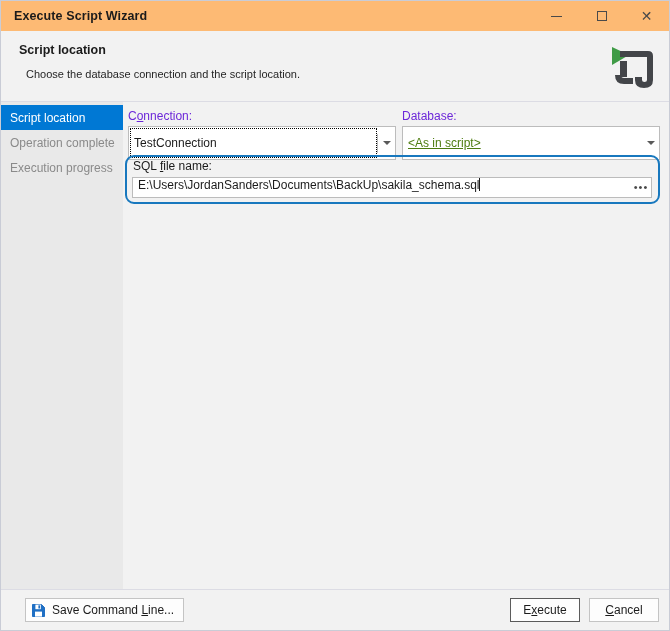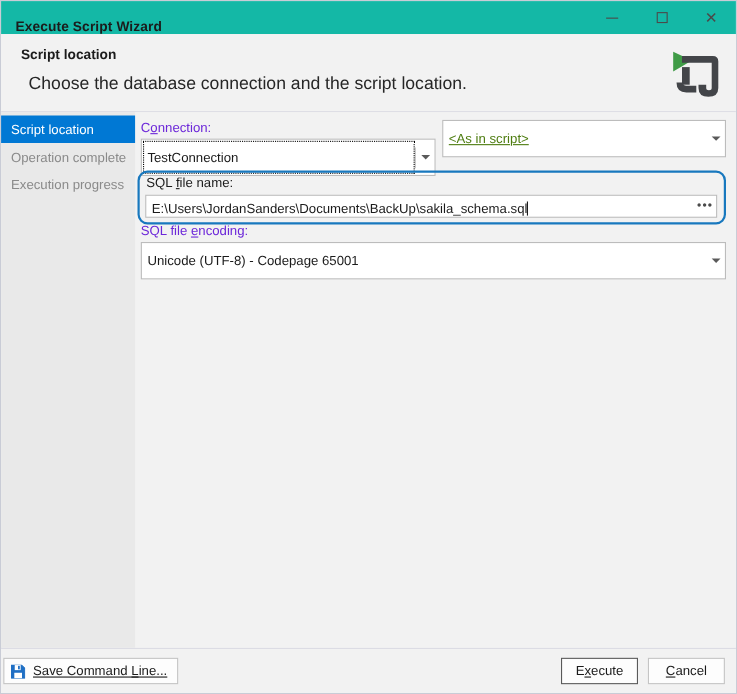--- a/index.html
+++ b/index.html
@@ -31,9 +31,9 @@
   .titlebar {
     height: 30px;
     min-height: 30px;
-    background: #14b8a6;
-    display: flex;
-    align-items: flex-end;
+    background: #fdba74;
+    display: flex;
+    align-items: center;
     position: relative;
   }
   .title-text {

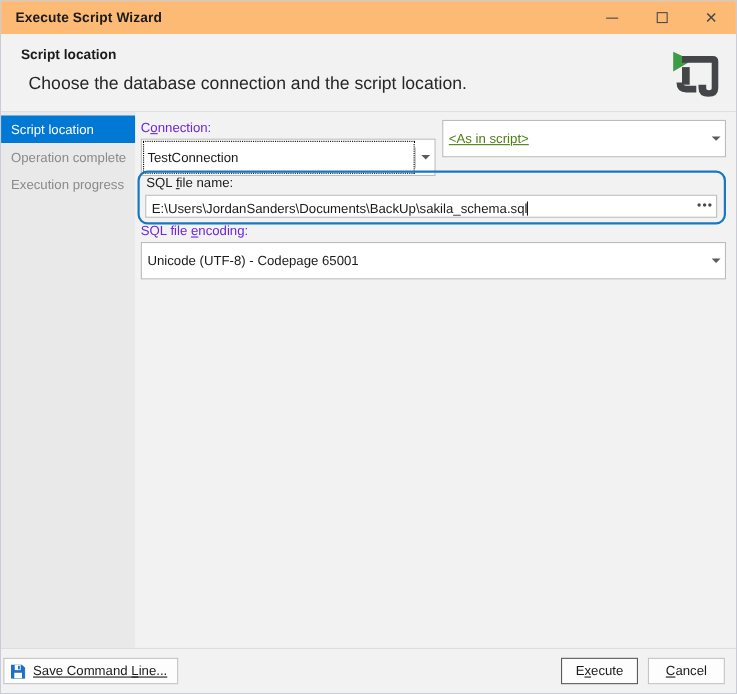--- a/index.html
+++ b/index.html
@@ -97,7 +97,7 @@
     position: absolute;
     left: 25px;
     top: 37px;
-    font-size: 16px;
+    font-size: 11px;
     color: #262626;
   }
   .header-logo {

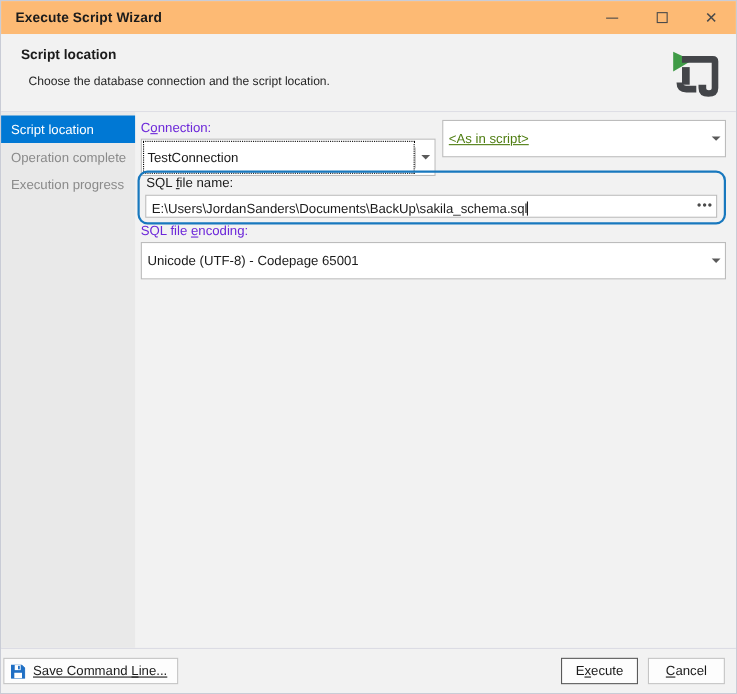--- a/index.html
+++ b/index.html
@@ -387,6 +387,7 @@
         </div>
 
         <div class="col-db">
+          <label class="field-label">Database:</label>
           <div class="combo">
             <span class="val placeholder">&lt;As in script&gt;</span>
             <span class="combo-arrow">

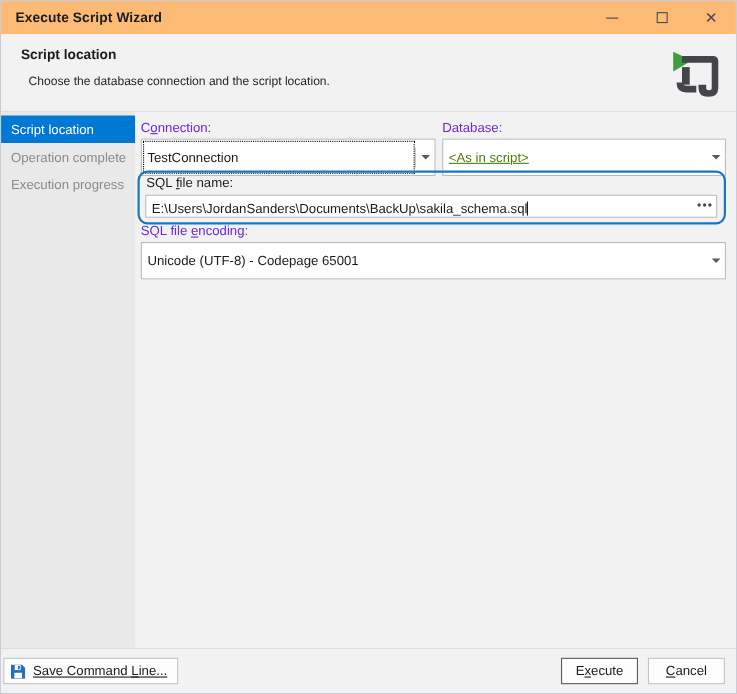--- a/index.html
+++ b/index.html
@@ -237,7 +237,7 @@
     border: 1px solid #bcbcbc;
     box-sizing: border-box;
     display: flex;
-    align-items: flex-end;
+    align-items: flex-start;
     font-size: 12px;
   }
   .textbox .val {

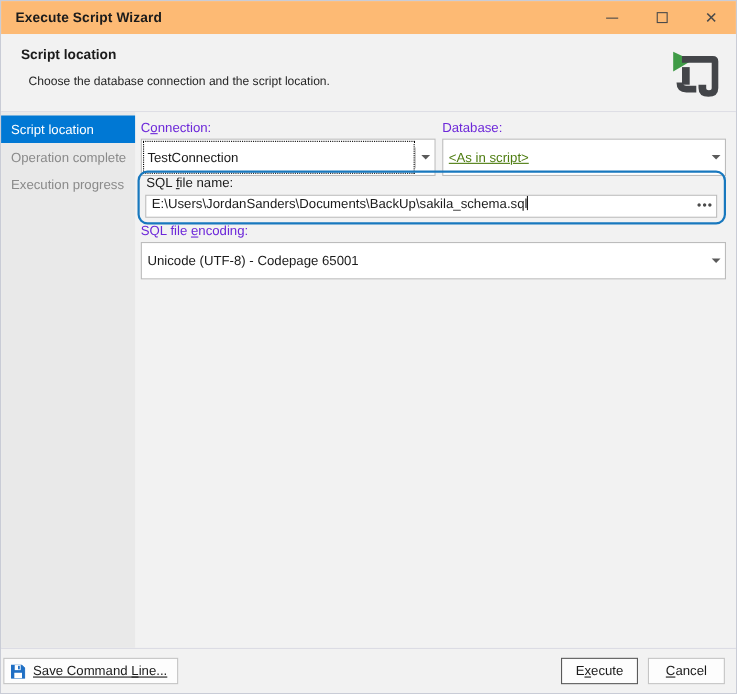--- a/index.html
+++ b/index.html
@@ -406,15 +406,6 @@
         </div>
       </div>
 
-      <div class="enc-block">
-        <label class="field-label"><span>SQL file </span><u>e</u><span>ncoding:</span></label>
-        <div class="combo">
-          <span class="val">Unicode (UTF-8) - Codepage 65001</span>
-          <span class="combo-arrow">
-            <span class="caret"></span>
-          </span>
-        </div>
-      </div>
 
     </div>
   </div>

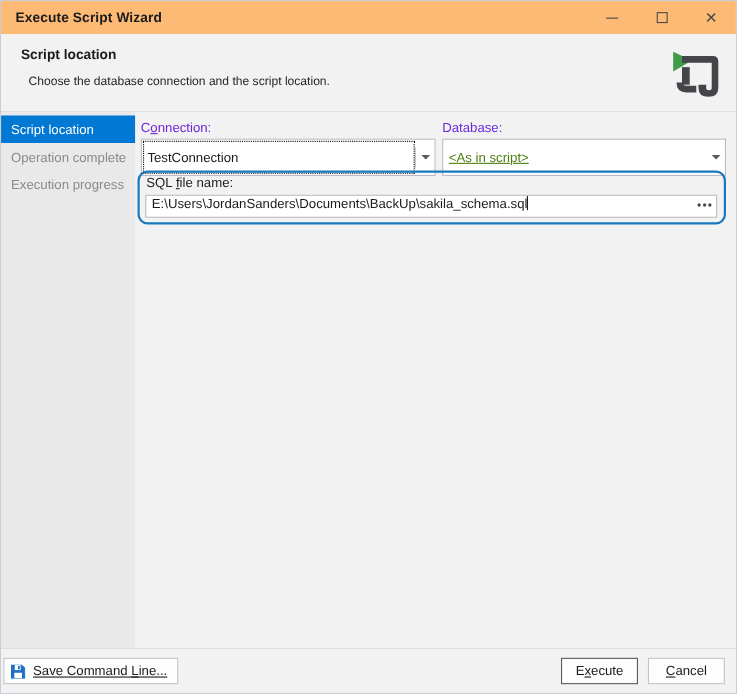--- a/index.html
+++ b/index.html
@@ -285,9 +285,8 @@
     box-sizing: border-box;
     display: flex;
     align-items: center;
-    padding: 0 2px;
-    position: relative;
-    text-decoration: underline;
+    padding: 0 24px;
+    position: relative;
   }
   .btn {
     height: 24px;

